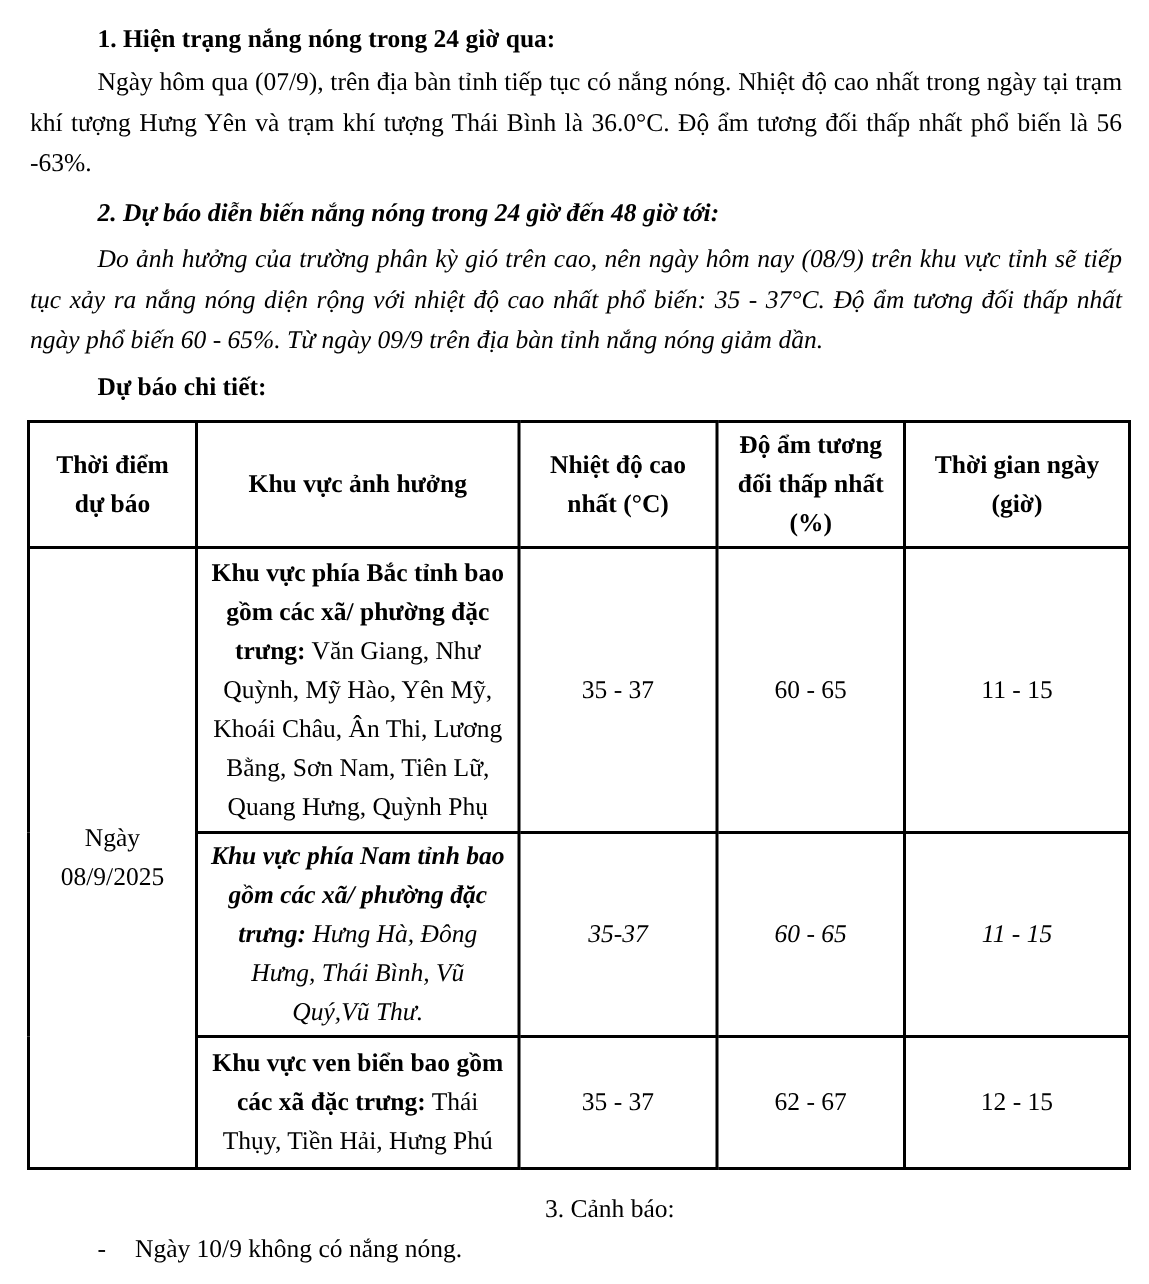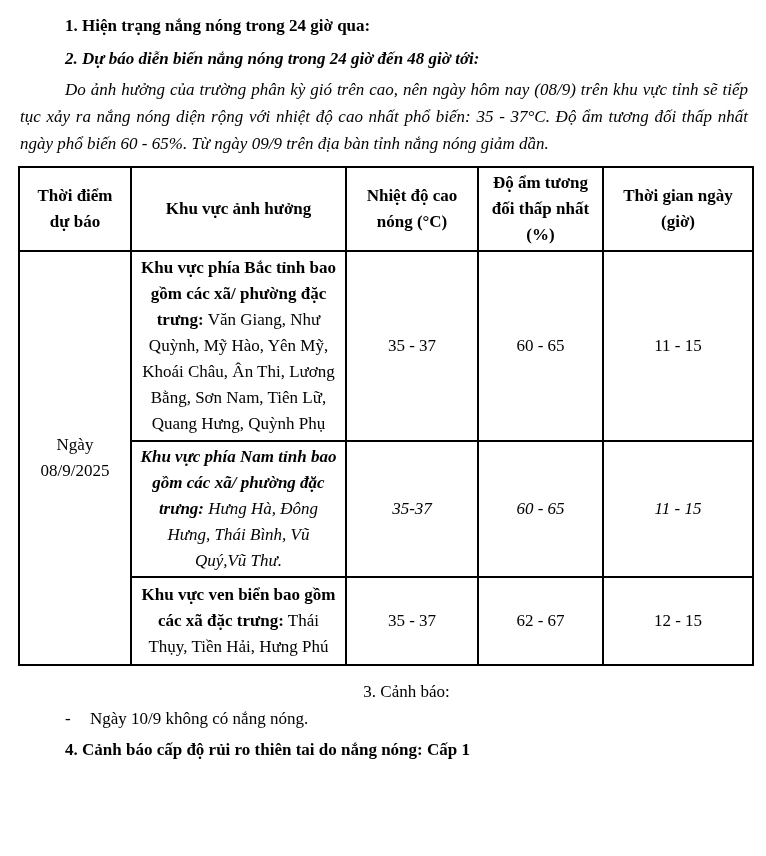--- a/index.html
+++ b/index.html
@@ -100,6 +100,7 @@
 <div class="page">
 
   <p class="heading">1. Hiện trạng nắng nóng trong 24 giờ qua:</p>
+  <p class="para">Ngày hôm qua (07/9), trên địa bàn tỉnh tiếp tục có nắng nóng. Nhiệt độ cao nhất trong ngày tại trạm khí tượng Hưng Yên và trạm khí tượng Thái Bình là 36.0°C. Độ ẩm tương đối thấp nhất phổ biến là 56 -63%.</p>
 
   <p class="heading h2">2. Dự báo diễn biến nắng nóng trong 24 giờ đến 48 giờ tới:</p>
   <p class="para second">Do ảnh hưởng của trường phân kỳ gió trên cao, nên ngày hôm nay (08/9) trên khu vực tỉnh sẽ tiếp tục xảy ra nắng nóng diện rộng với nhiệt độ cao nhất phổ biến: 35 - 37°C. Độ ẩm tương đối thấp nhất ngày phổ biến 60 - 65%. Từ ngày 09/9 trên địa bàn tỉnh nắng nóng giảm dần.</p>

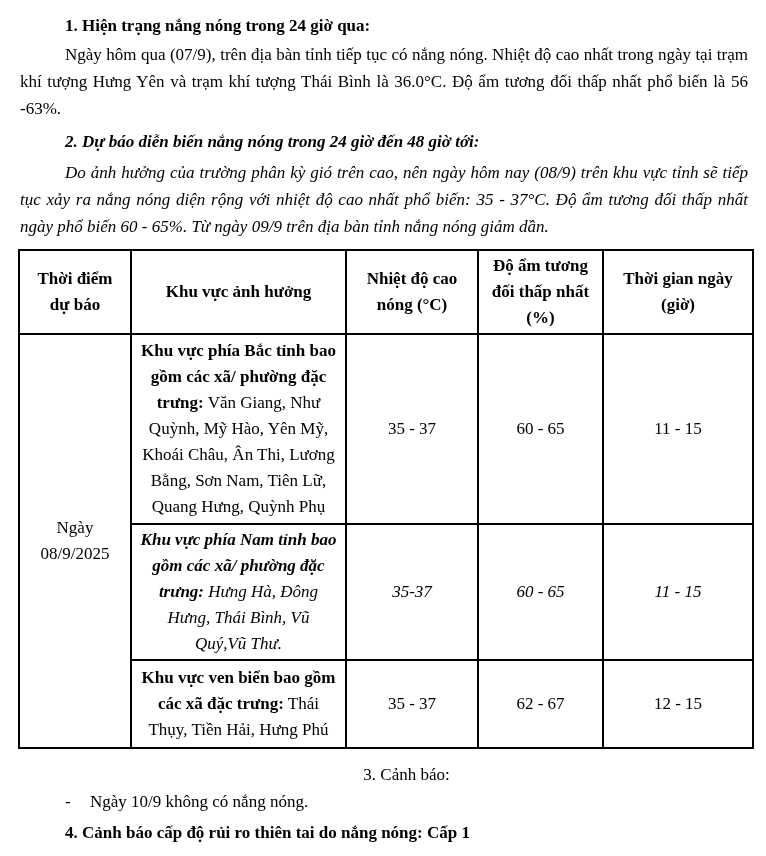--- a/index.html
+++ b/index.html
@@ -105,6 +105,7 @@
   <p class="heading h2">2. Dự báo diễn biến nắng nóng trong 24 giờ đến 48 giờ tới:</p>
   <p class="para second">Do ảnh hưởng của trường phân kỳ gió trên cao, nên ngày hôm nay (08/9) trên khu vực tỉnh sẽ tiếp tục xảy ra nắng nóng diện rộng với nhiệt độ cao nhất phổ biến: 35 - 37°C. Độ ẩm tương đối thấp nhất ngày phổ biến 60 - 65%. Từ ngày 09/9 trên địa bàn tỉnh nắng nóng giảm dần.</p>
 
+  <p class="detail-heading">Dự báo chi tiết:</p>
 
   <table class="forecast">
     <colgroup>

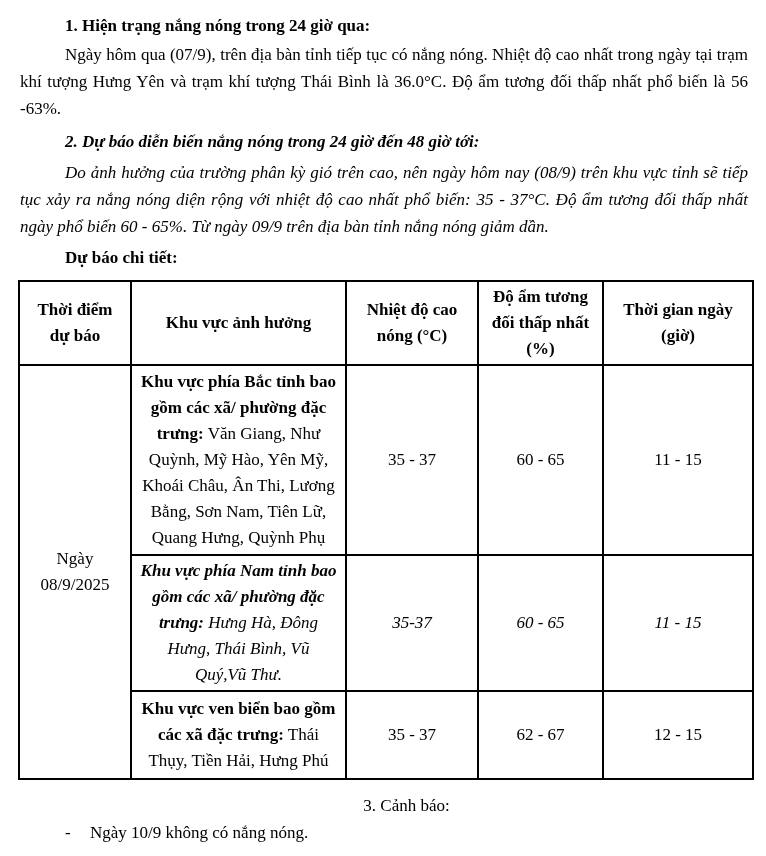--- a/index.html
+++ b/index.html
@@ -119,7 +119,7 @@
       <tr>
         <th>Thời điểm dự báo</th>
         <th>Khu vực ảnh hưởng</th>
-        <th>Nhiệt độ cao nóng (°C)</th>
+        <th>Nhiệt độ cao nhất (°C)</th>
         <th>Độ ẩm tương đối thấp nhất (%)</th>
         <th>Thời gian ngày (giờ)</th>
       </tr>

